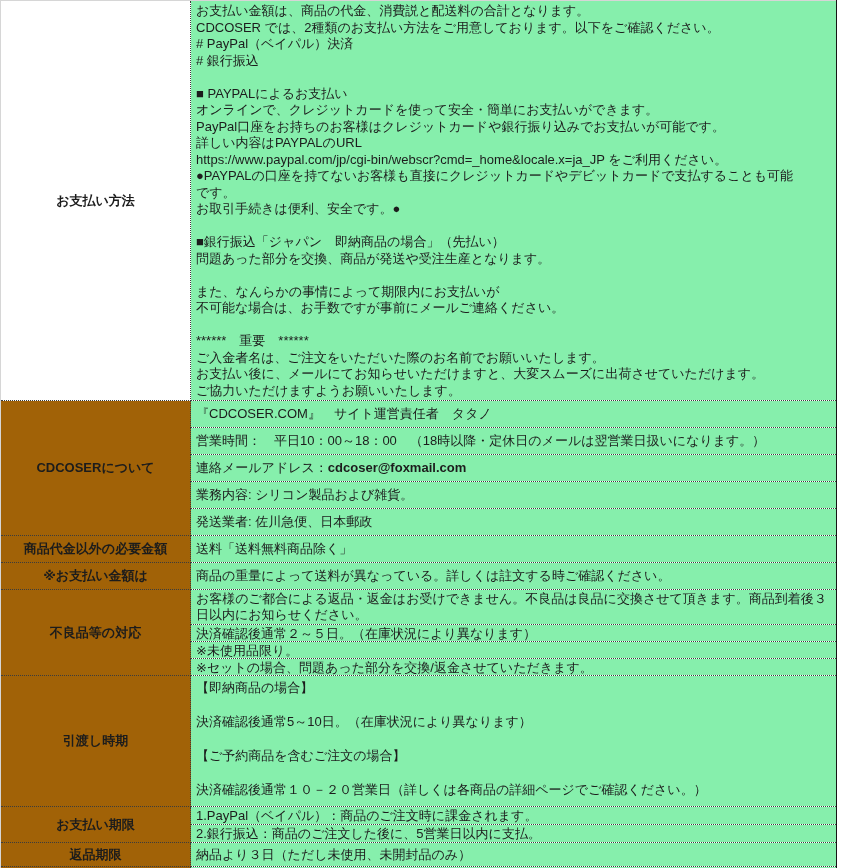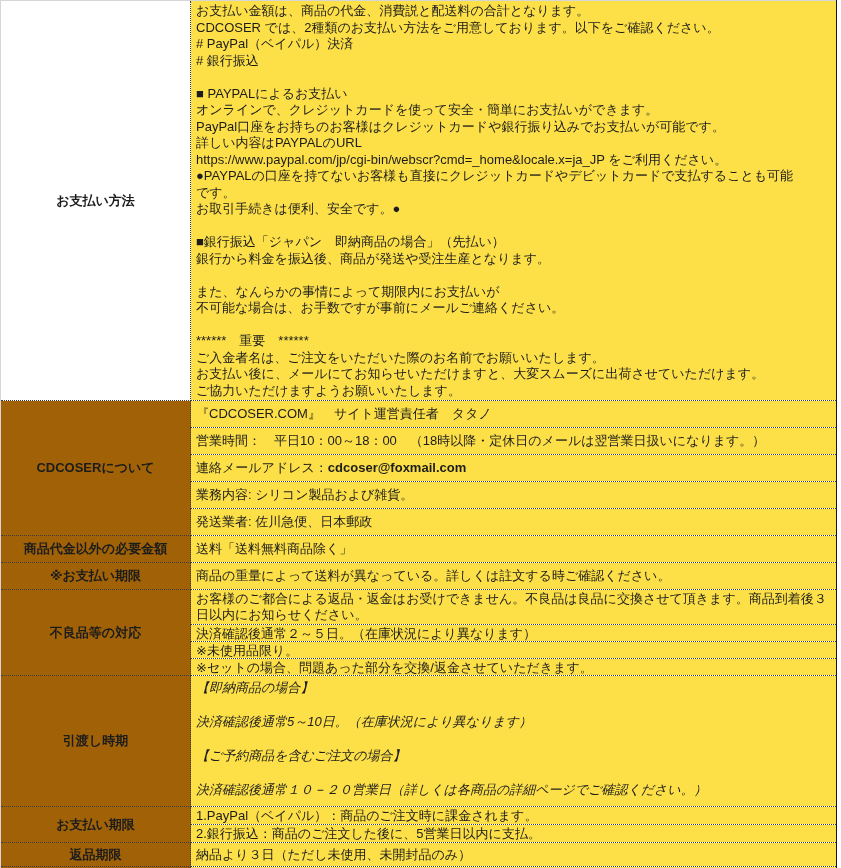--- a/index.html
+++ b/index.html
@@ -34,7 +34,7 @@
   }
   th.white { background:#ffffff;margin-left:38px; }
   td.content {
-    background:#fde047;
+    background:#86efac;
     padding:1px 5px;
     vertical-align:middle;
     overflow:hidden;

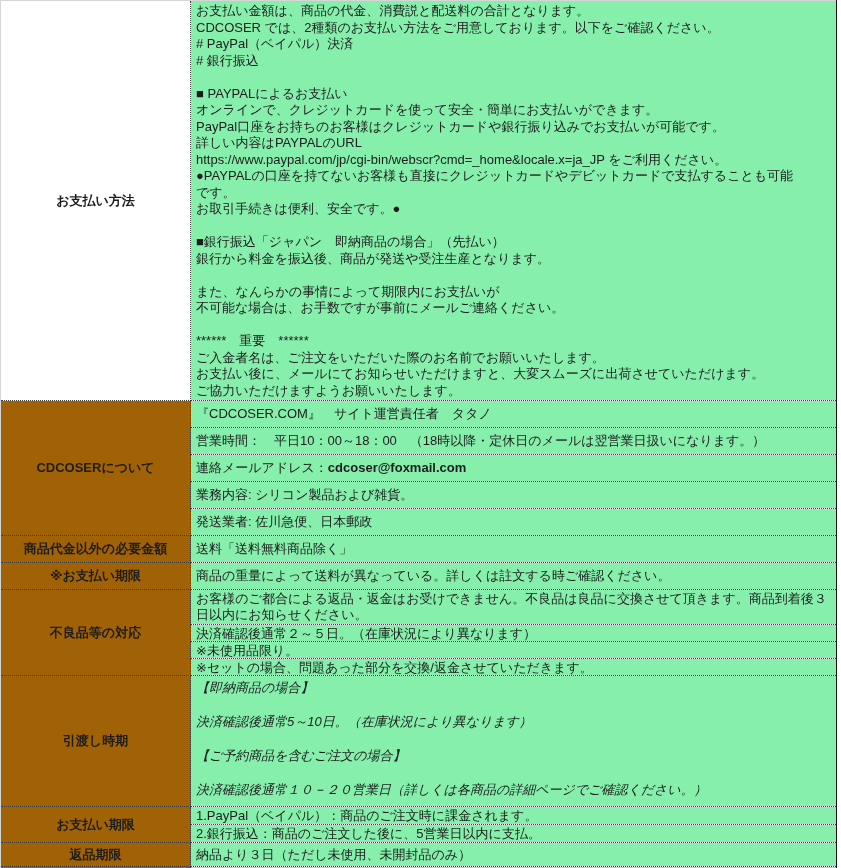--- a/index.html
+++ b/index.html
@@ -81,7 +81,7 @@
           <div class="line">お取引手続きは便利、安全です。●</div>
           <div class="line"></div>
           <div class="line">■銀行振込「ジャパン　即納商品の場合」（先払い）</div>
-          <div class="line">銀行から料金を振込後、商品が発送や受注生産となります。</div>
+          <div class="line">問題あった部分を交換、商品が発送や受注生産となります。</div>
           <div class="line"></div>
           <div class="line">また、なんらかの事情によって期限内にお支払いが</div>
           <div class="line">不可能な場合は、お手数ですが事前にメールご連絡ください。</div>

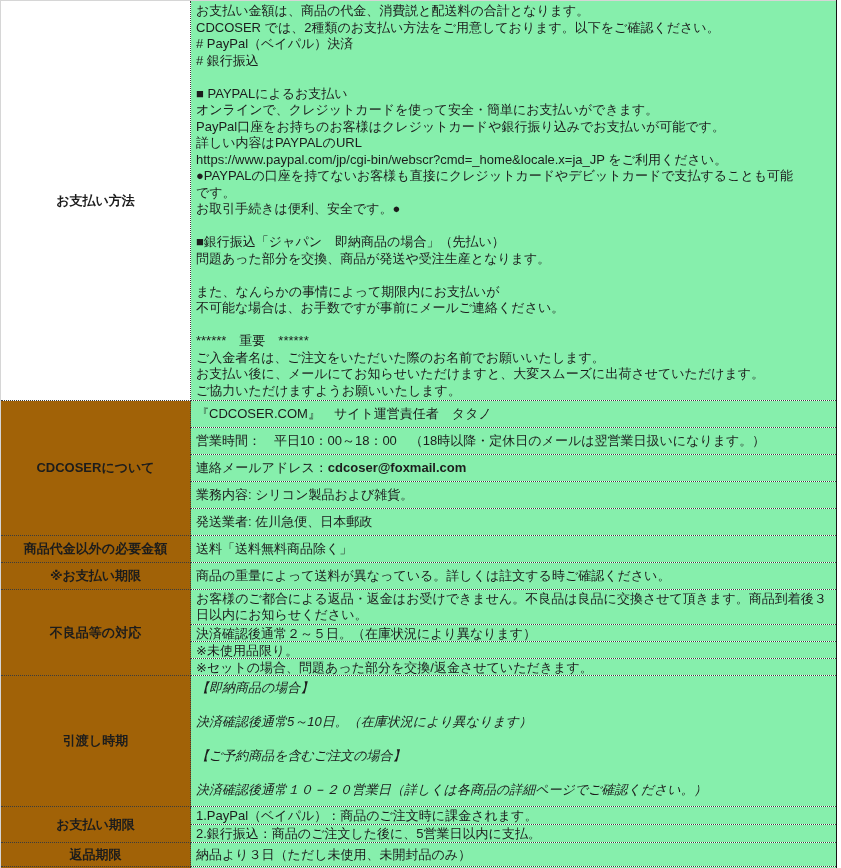--- a/index.html
+++ b/index.html
@@ -128,7 +128,7 @@
       </tr>
 
       <tr>
-        <th>※お支払い期限</th>
+        <th>※お支払い金額は</th>
         <td class="content row-shipnote">
           <span>商品の重量によって送料が異なっている。詳しくは註文する時ご確認ください。</span>
         </td>

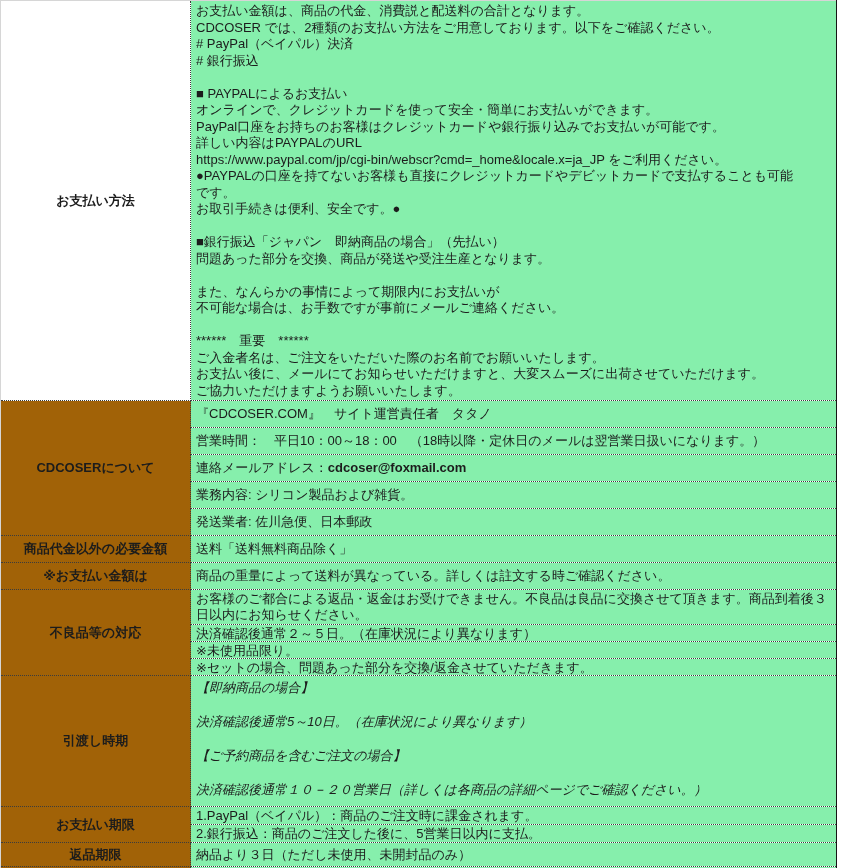--- a/index.html
+++ b/index.html
@@ -46,7 +46,7 @@
   td.row-extra, td.row-shipnote { height:24px; }
   td.def-first { height:32px; line-height:16px; vertical-align:middle; padding-top:1px; }
   td.def-s { height:16px; line-height:15px; padding-top:0; padding-bottom:0; }
-  td.delivery { height:126px; vertical-align:top; padding-top:3px;font-style:italic; }
+  td.delivery { height:126px; vertical-align:top; padding-top:3px; }
   td.deadline { height:17px; line-height:15px; padding-top:0; padding-bottom:0; }
   td.ret-d { height:21px; line-height:16px; }
   td.ret-s { height:14px; line-height:14px; padding-top:0; padding-bottom:0; }

